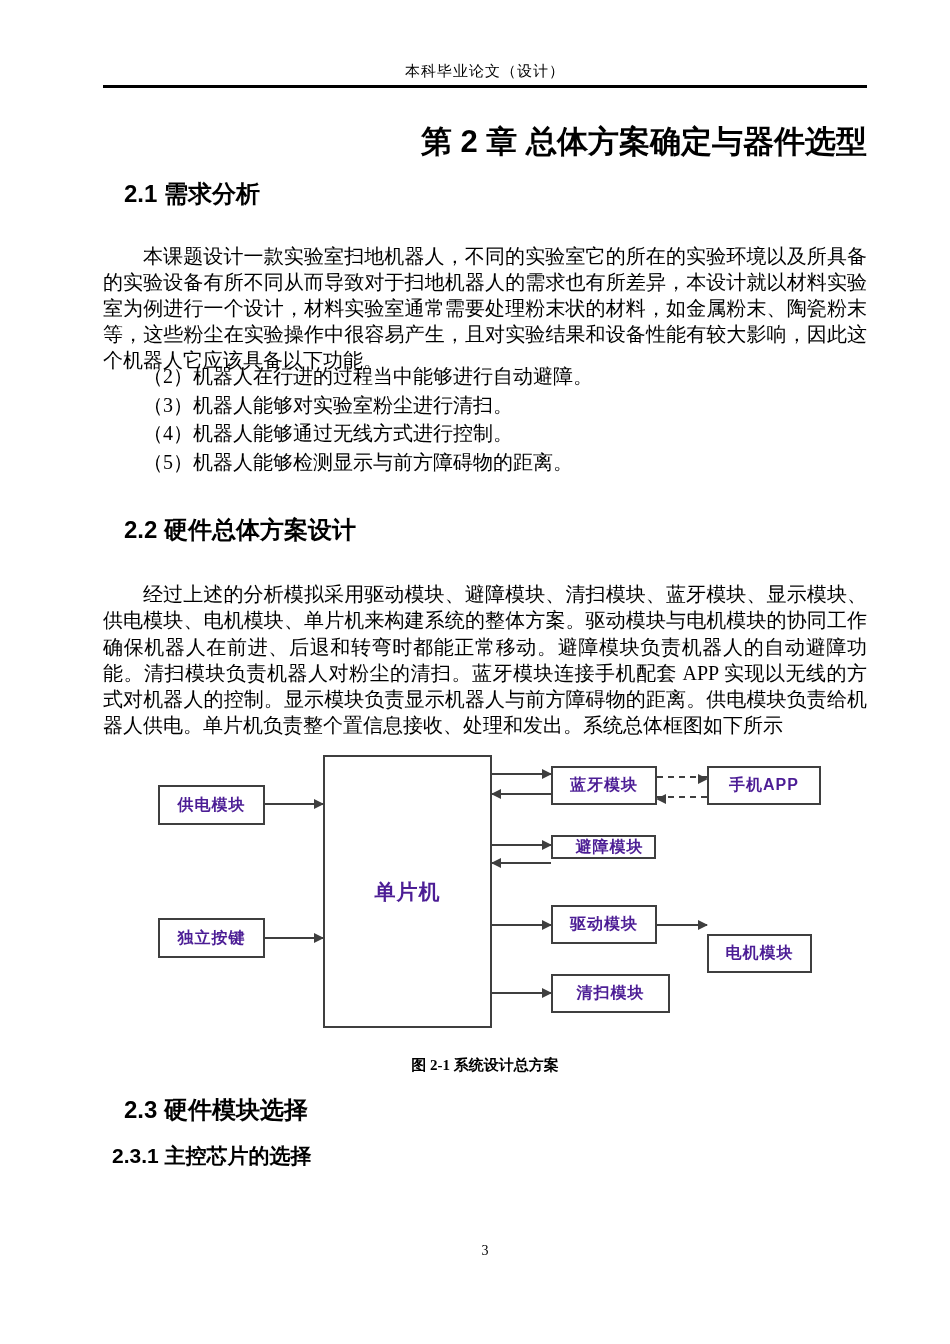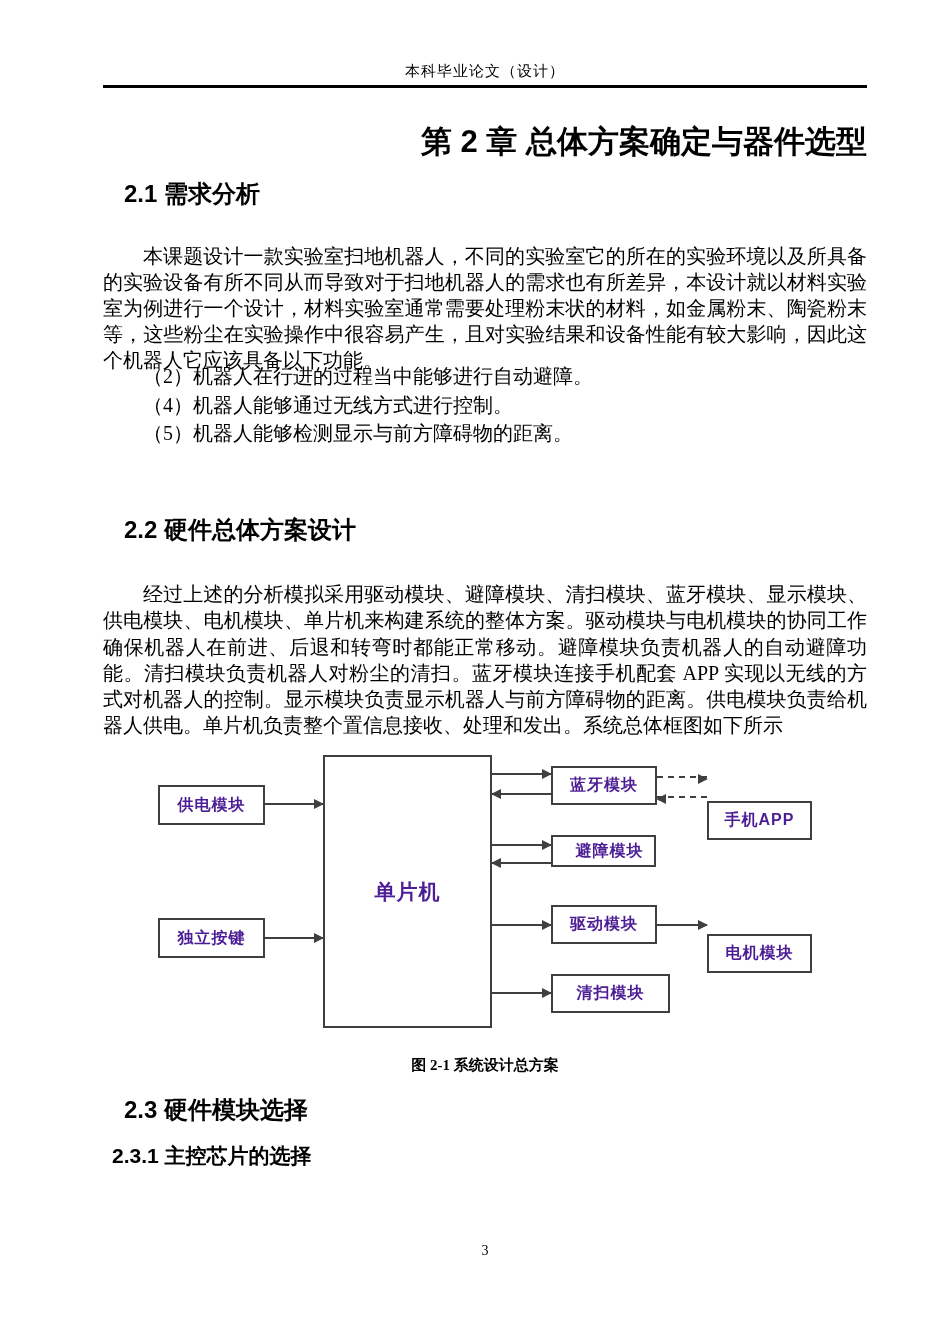--- a/index.html
+++ b/index.html
@@ -123,6 +123,7 @@
 
   <ul class="req-list">
     <li>（2）机器人在行进的过程当中能够进行自动避障。</li>
+    <li>（3）机器人能够对实验室粉尘进行清扫。</li>
     <li>（4）机器人能够通过无线方式进行控制。</li>
     <li>（5）机器人能够检测显示与前方障碍物的距离。</li>
   </ul>

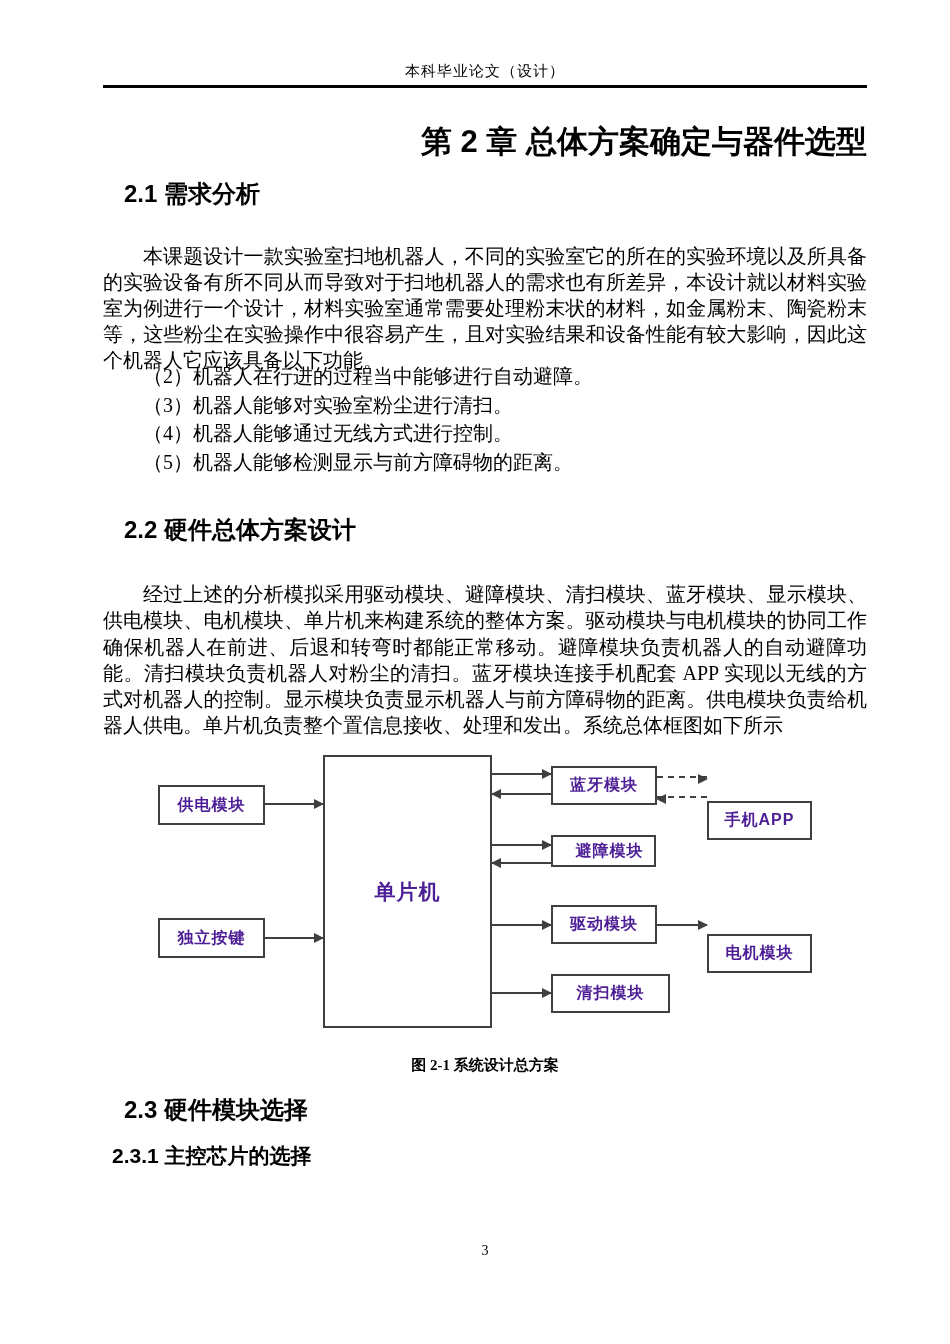--- a/index.html
+++ b/index.html
@@ -66,7 +66,7 @@
   #n-keys   { left:158px; top:918px; width:107px; height:40px; }
   #n-mcu    { left:323px; top:755px; width:169px; height:273px; font-size:21px; }
   #n-bt     { left:551px; top:766px; width:106px; height:39px; }
-  #n-app    { left:707px; top:766px; width:105px; height:39px;margin-top:35px; }
+  #n-app    { left:707px; top:766px; width:114px; height:39px; }
   #n-obs    { left:551px; top:835px; width:105px; height:32px;padding-left:12px; }
   #n-drive  { left:551px; top:905px; width:106px; height:39px; }
   #n-motor  { left:707px; top:905px; width:105px; height:39px;margin-top:29px; }

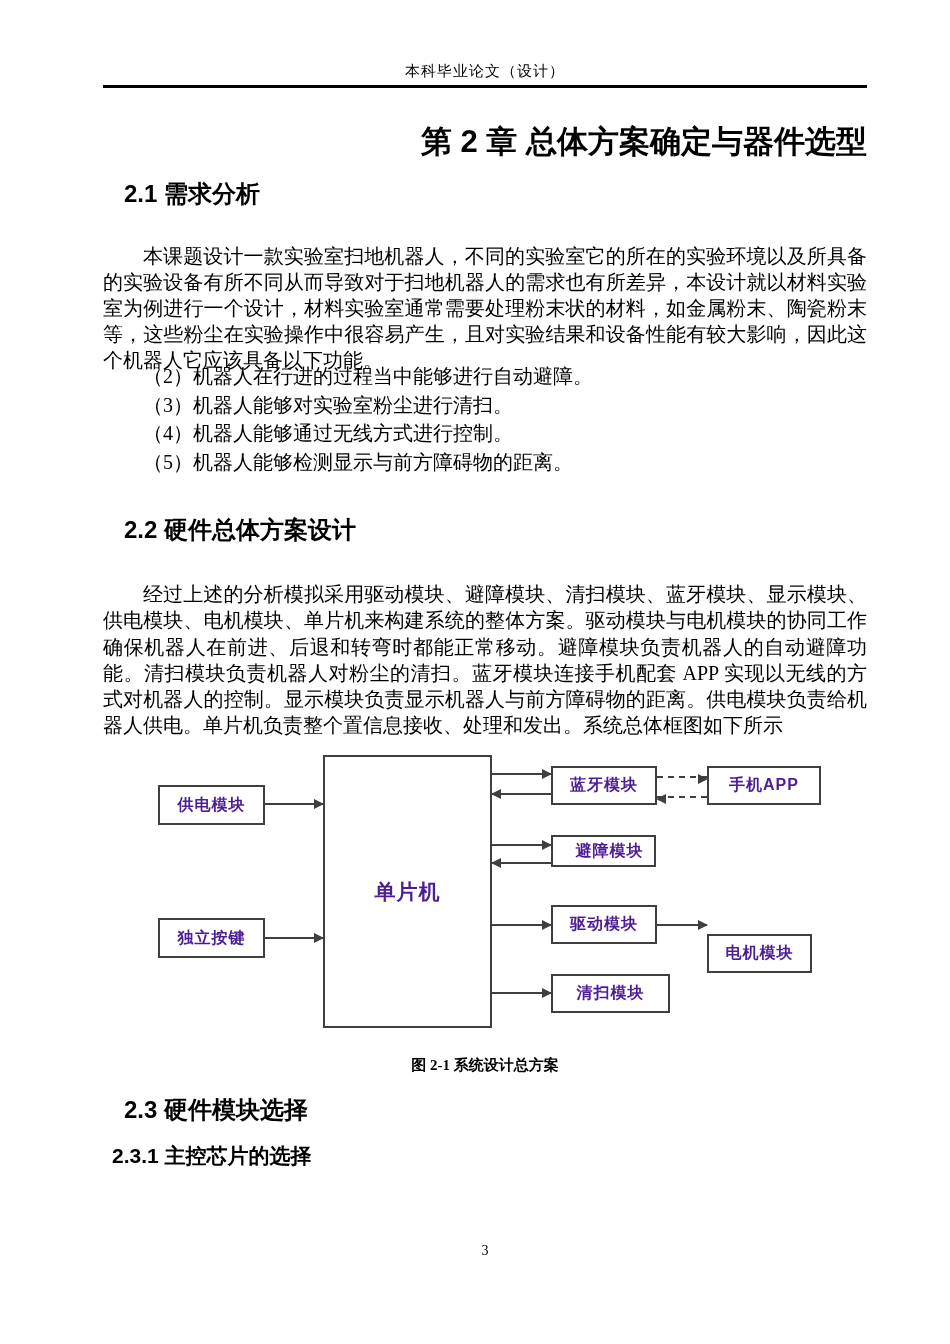--- a/index.html
+++ b/index.html
@@ -67,7 +67,7 @@
   #n-mcu    { left:323px; top:755px; width:169px; height:273px; font-size:21px; }
   #n-bt     { left:551px; top:766px; width:106px; height:39px; }
   #n-app    { left:707px; top:766px; width:114px; height:39px; }
-  #n-obs    { left:551px; top:835px; width:105px; height:32px;padding-left:12px; }
+  #n-obs    { left:551px; top:835px; width:105px; height:24px;padding-left:12px; }
   #n-drive  { left:551px; top:905px; width:106px; height:39px; }
   #n-motor  { left:707px; top:905px; width:105px; height:39px;margin-top:29px; }
   #n-clean  { left:551px; top:974px; width:119px; height:39px; }

